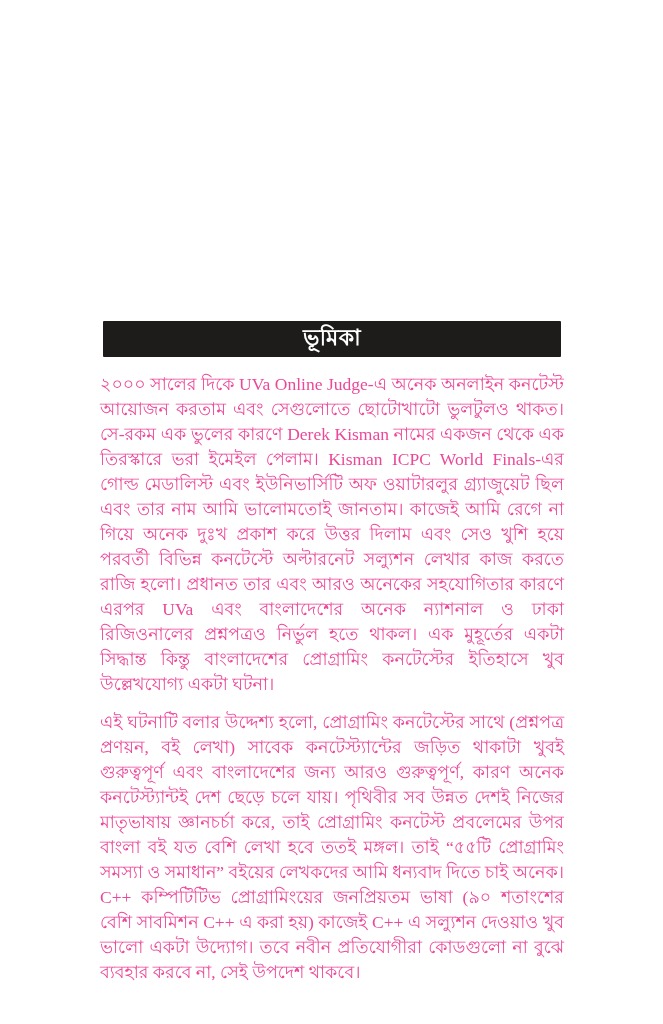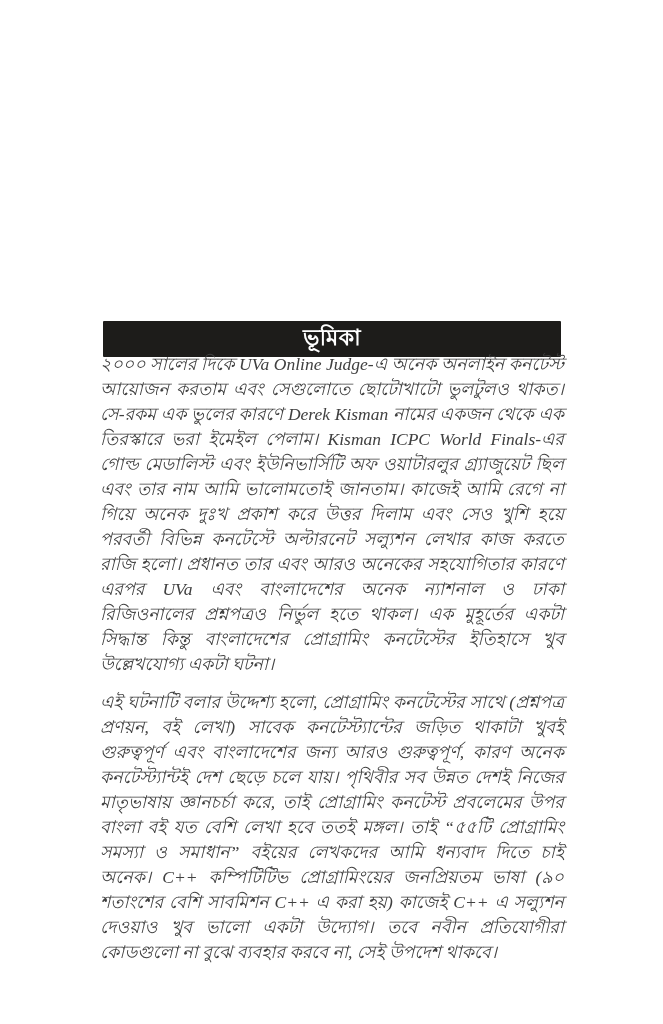--- a/index.html
+++ b/index.html
@@ -35,10 +35,9 @@
   .body-text {
     position: absolute;
     left: 100px;
-    top: 352px;
+    top: 372px;
     width: 464px;
-    color: #404040;
-    font-style: italic;
+    color: #ec4899;
   }
   .body-text p {
     font-size: 17.5px;

